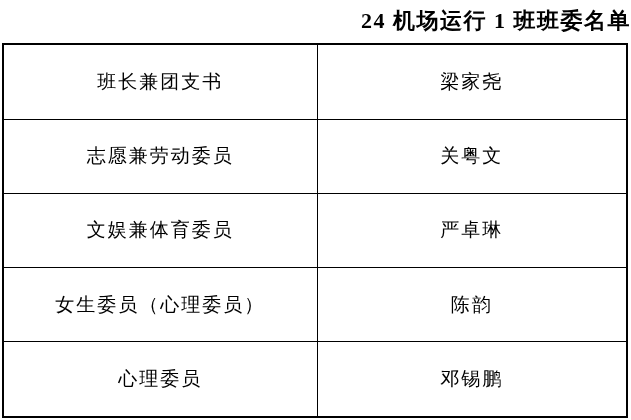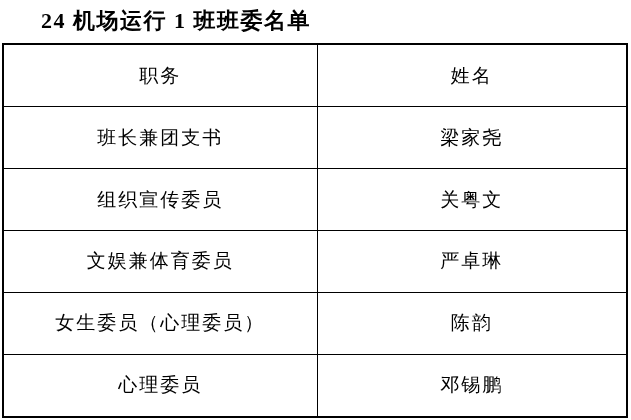--- a/index.html
+++ b/index.html
@@ -18,7 +18,7 @@
     top: 6px;
     left: 0;
     width: 631px;
-    text-align: left;
+    text-align: right;
     font-size: 22px;
     font-weight: bold;
     letter-spacing: 1.5px;

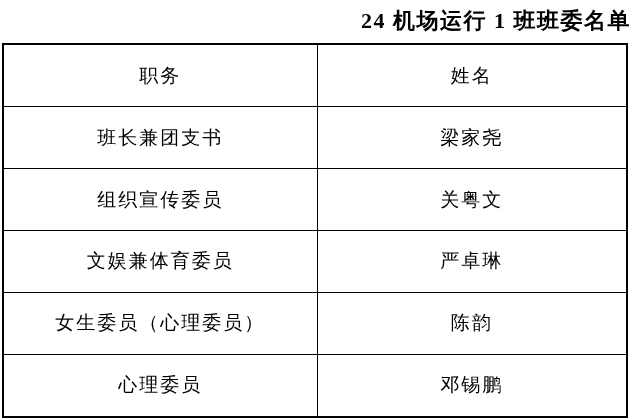--- a/index.html
+++ b/index.html
@@ -63,10 +63,6 @@
   </colgroup>
   <tbody>
     <tr>
-      <th>职务</th>
-      <th>姓名</th>
-    </tr>
-    <tr>
       <td>班长兼团支书</td>
       <td>梁家尧</td>
     </tr>

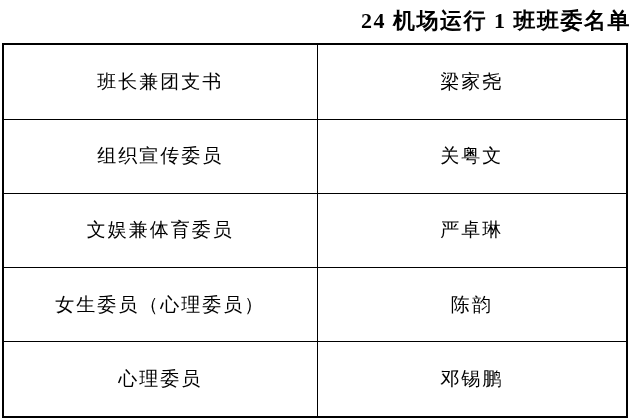--- a/index.html
+++ b/index.html
@@ -67,7 +67,7 @@
       <td>梁家尧</td>
     </tr>
     <tr>
-      <td>组织宣传委员</td>
+      <td>志愿兼劳动委员</td>
       <td>关粤文</td>
     </tr>
     <tr>

